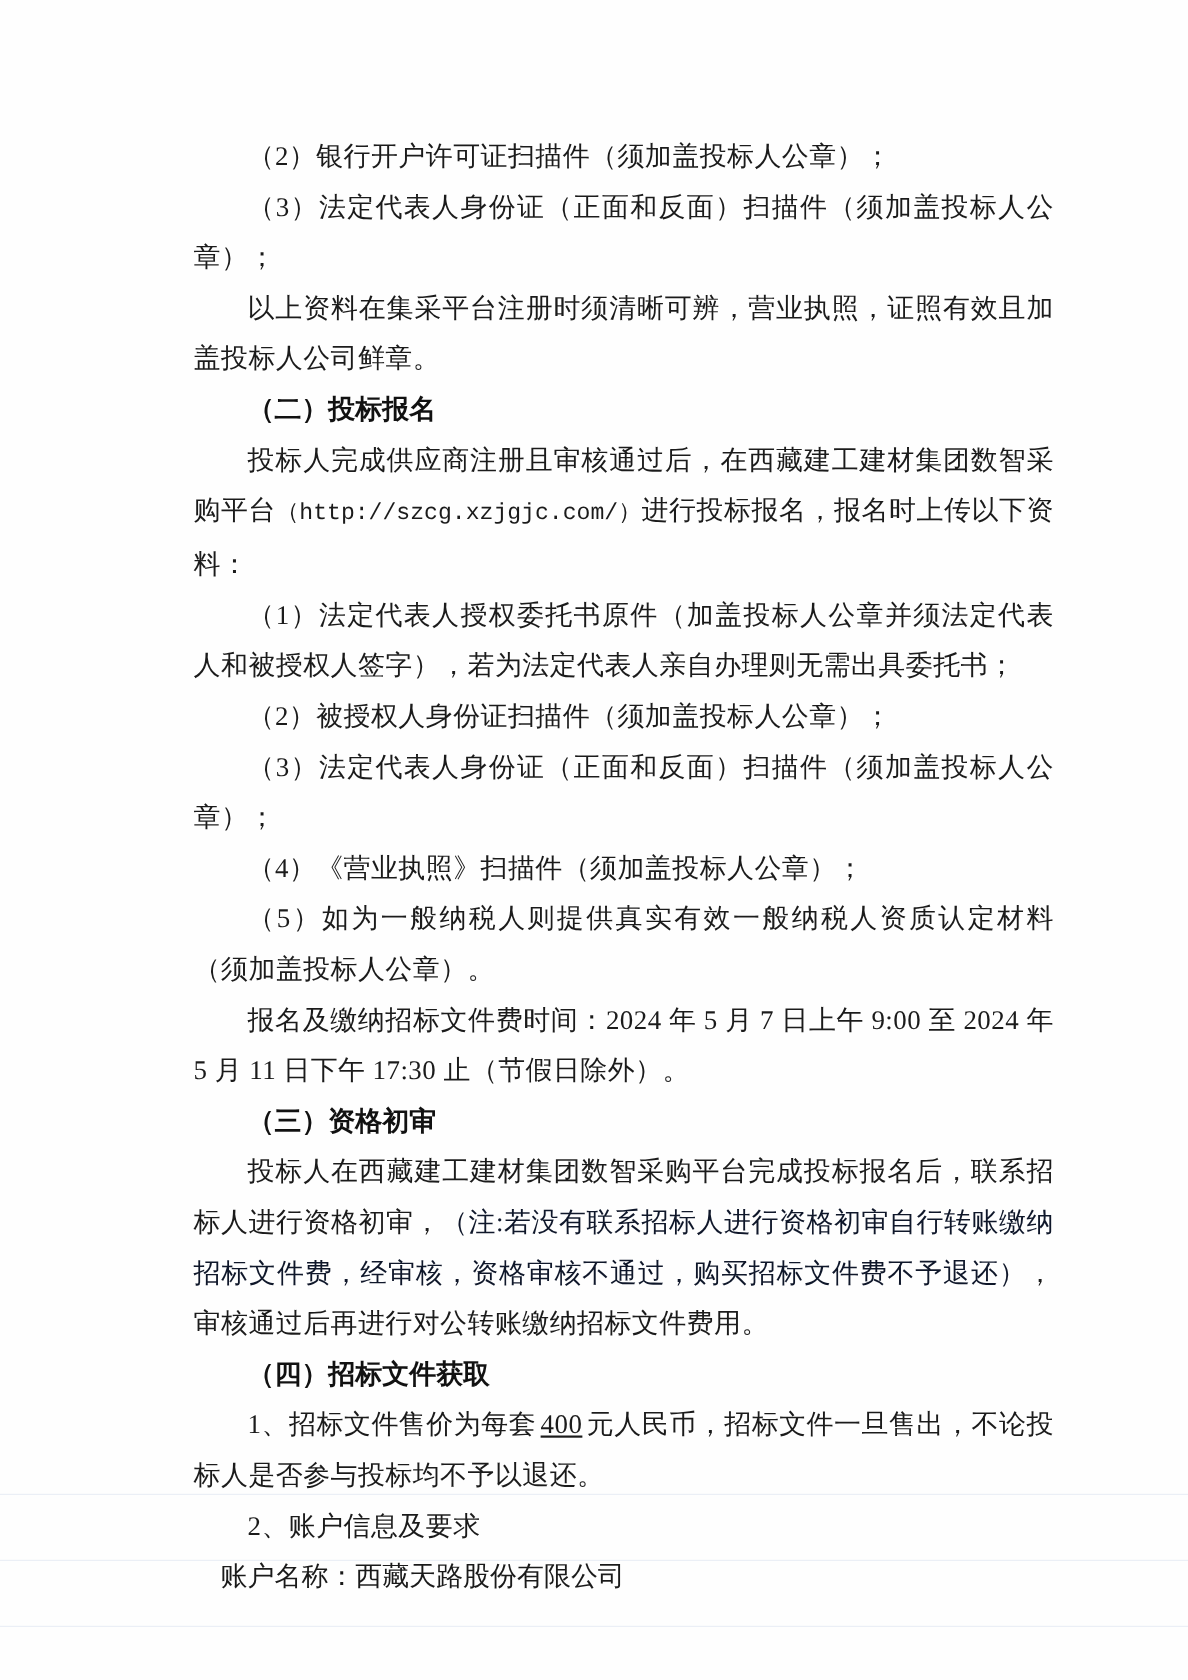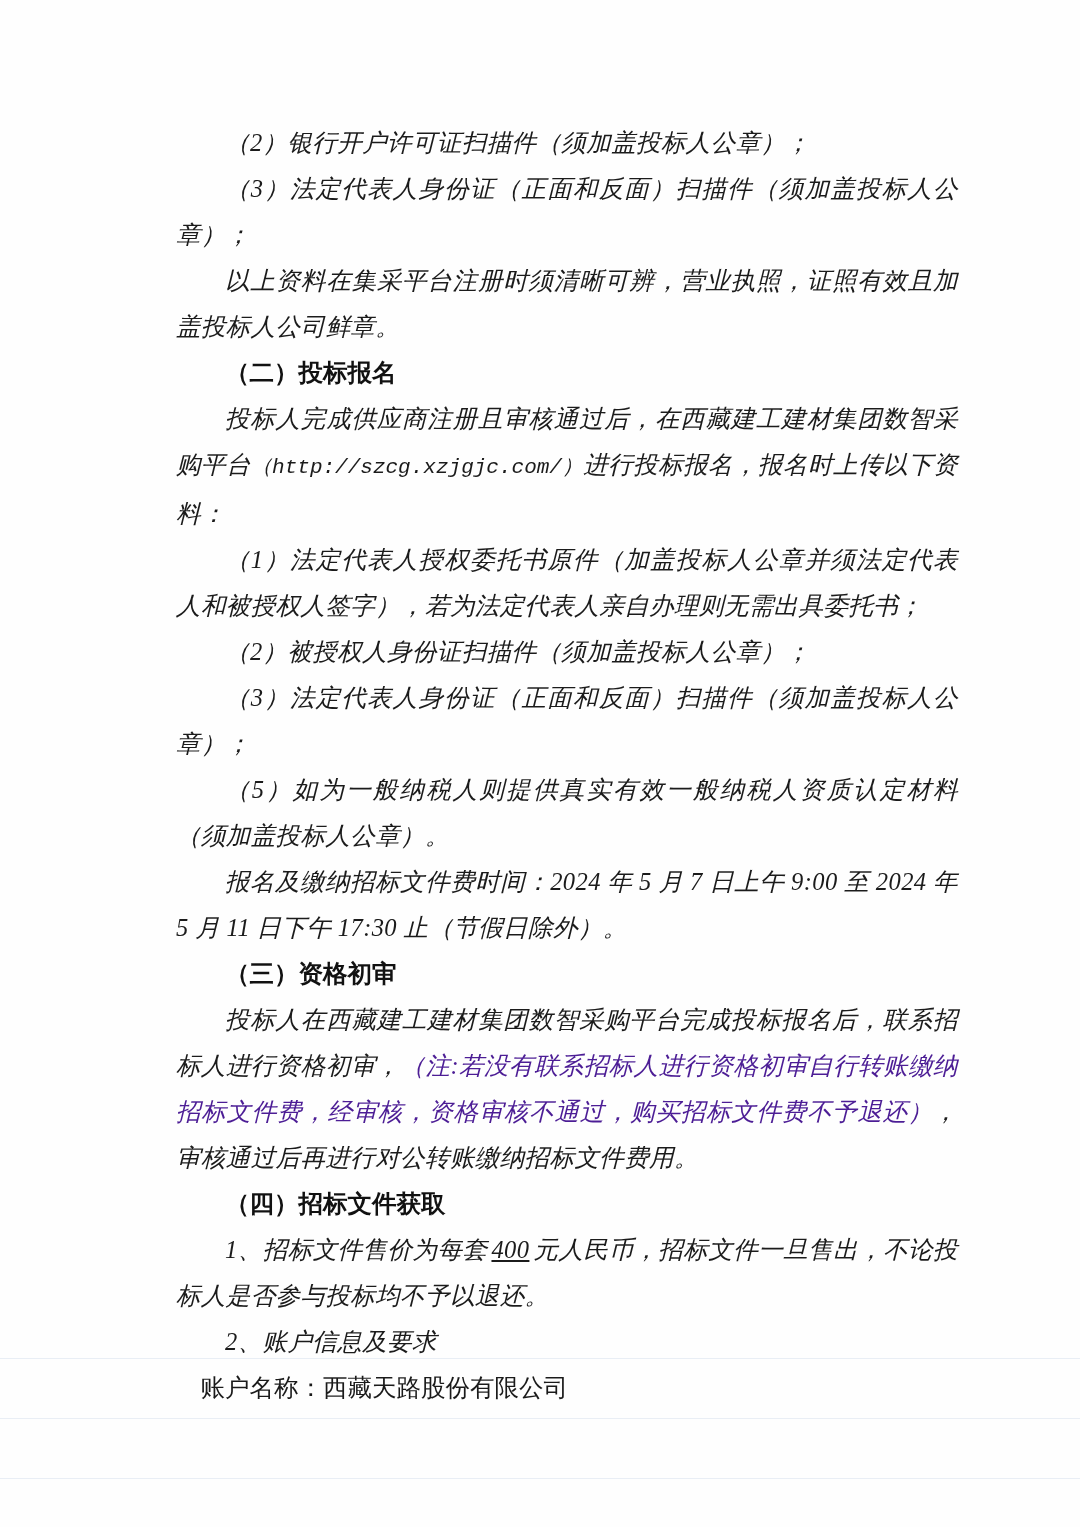--- a/index.html
+++ b/index.html
@@ -37,7 +37,6 @@
     text-align: justify;
     text-justify: inter-ideograph;
     color: #1b1b1b;
-    font-style: italic;
   }
   .indent {
     text-indent: 2em;

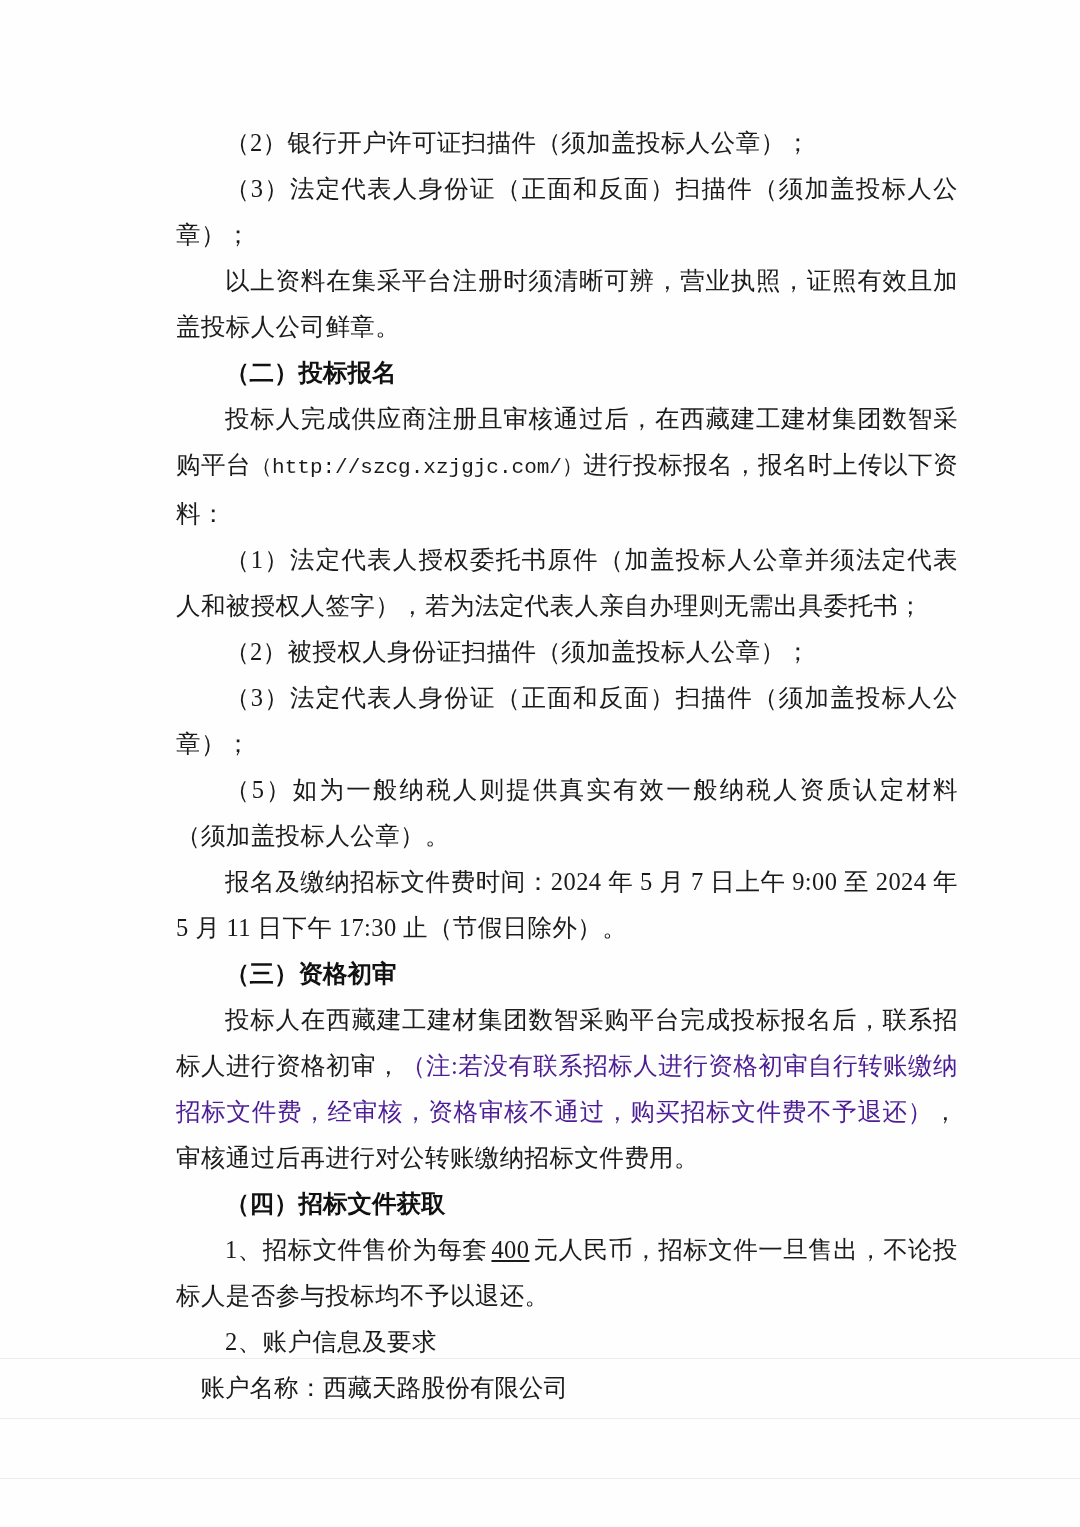--- a/index.html
+++ b/index.html
@@ -100,6 +100,7 @@
     <p class="para indent-list">（1）法定代表人授权委托书原件（加盖投标人公章并须法定代表人和被授权人签字），若为法定代表人亲自办理则无需出具委托书；</p>
     <p class="para indent-list">（2）被授权人身份证扫描件（须加盖投标人公章）；</p>
     <p class="para indent-list">（3）法定代表人身份证（正面和反面）扫描件（须加盖投标人公章）；</p>
+    <p class="para indent-list">（4）《营业执照》扫描件（须加盖投标人公章）；</p>
     <p class="para indent-list">（5）如为一般纳税人则提供真实有效一般纳税人资质认定材料（须加盖投标人公章）。</p>
 
     <p class="para indent">报名及缴纳招标文件费时间：2024 年 5 月 7 日上午 9:00 至 2024 年 5 月 11 日下午 17:30 止（节假日除外）。</p>

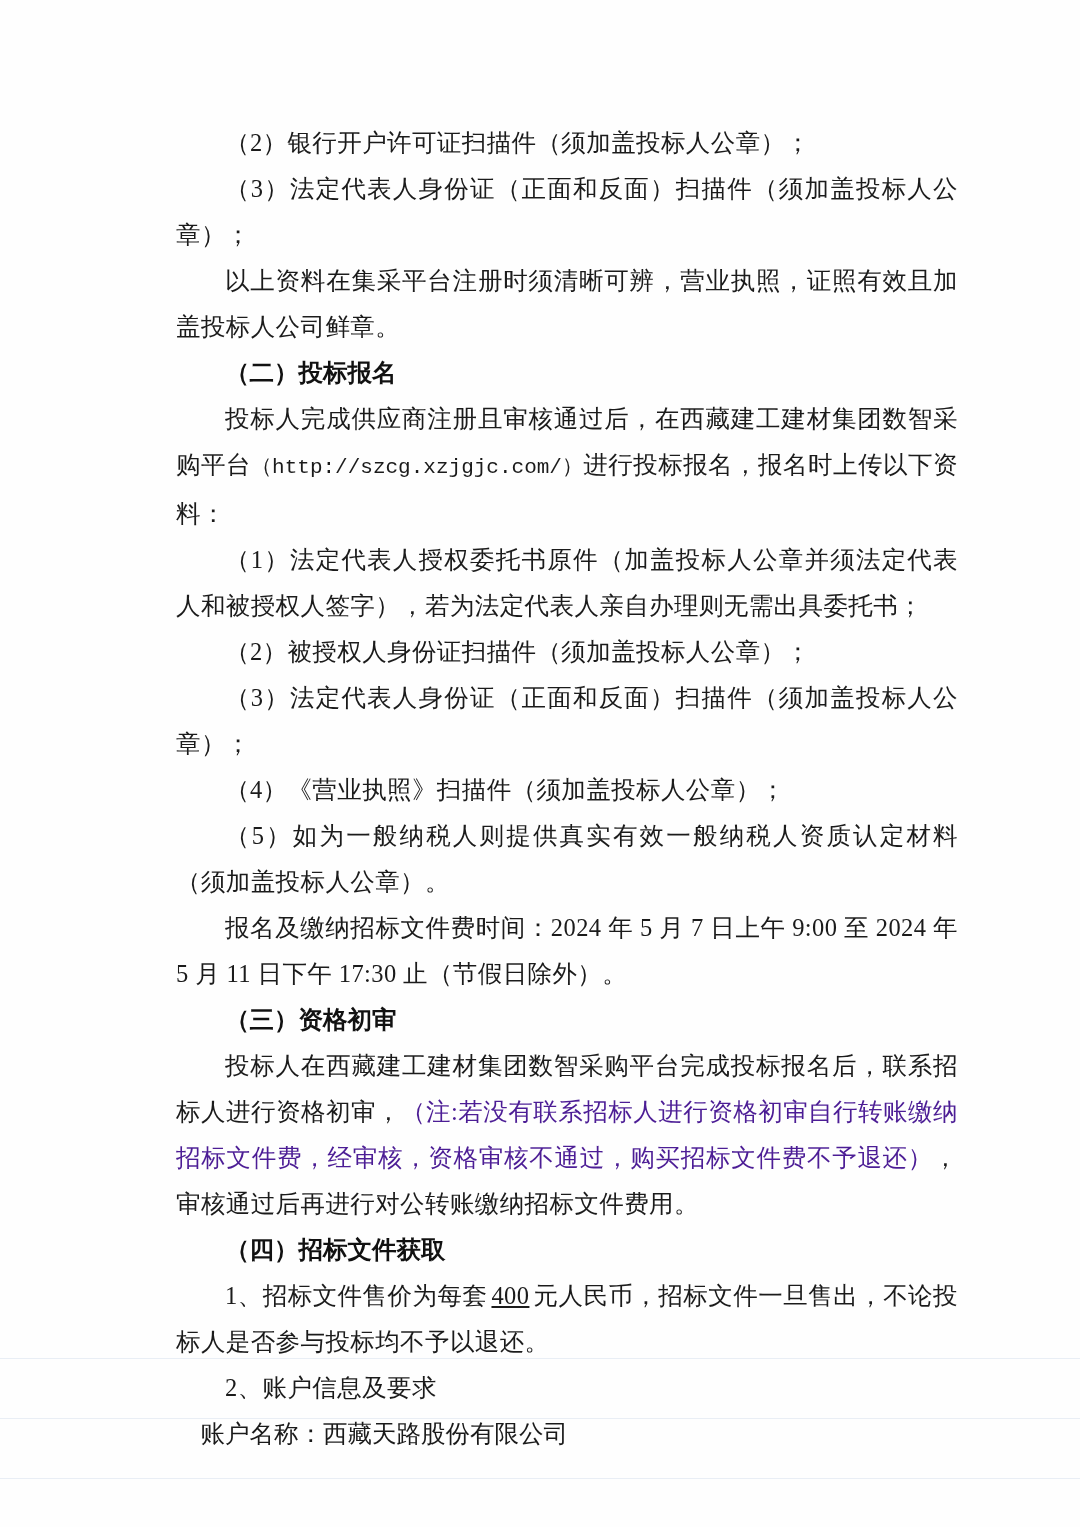--- a/index.html
+++ b/index.html
@@ -59,7 +59,7 @@
     letter-spacing: 0px;
   }
   .red {
-    color: #4c1d95;
+    color: #0f172a;
   }
   .underline-val {
     text-decoration: underline;

